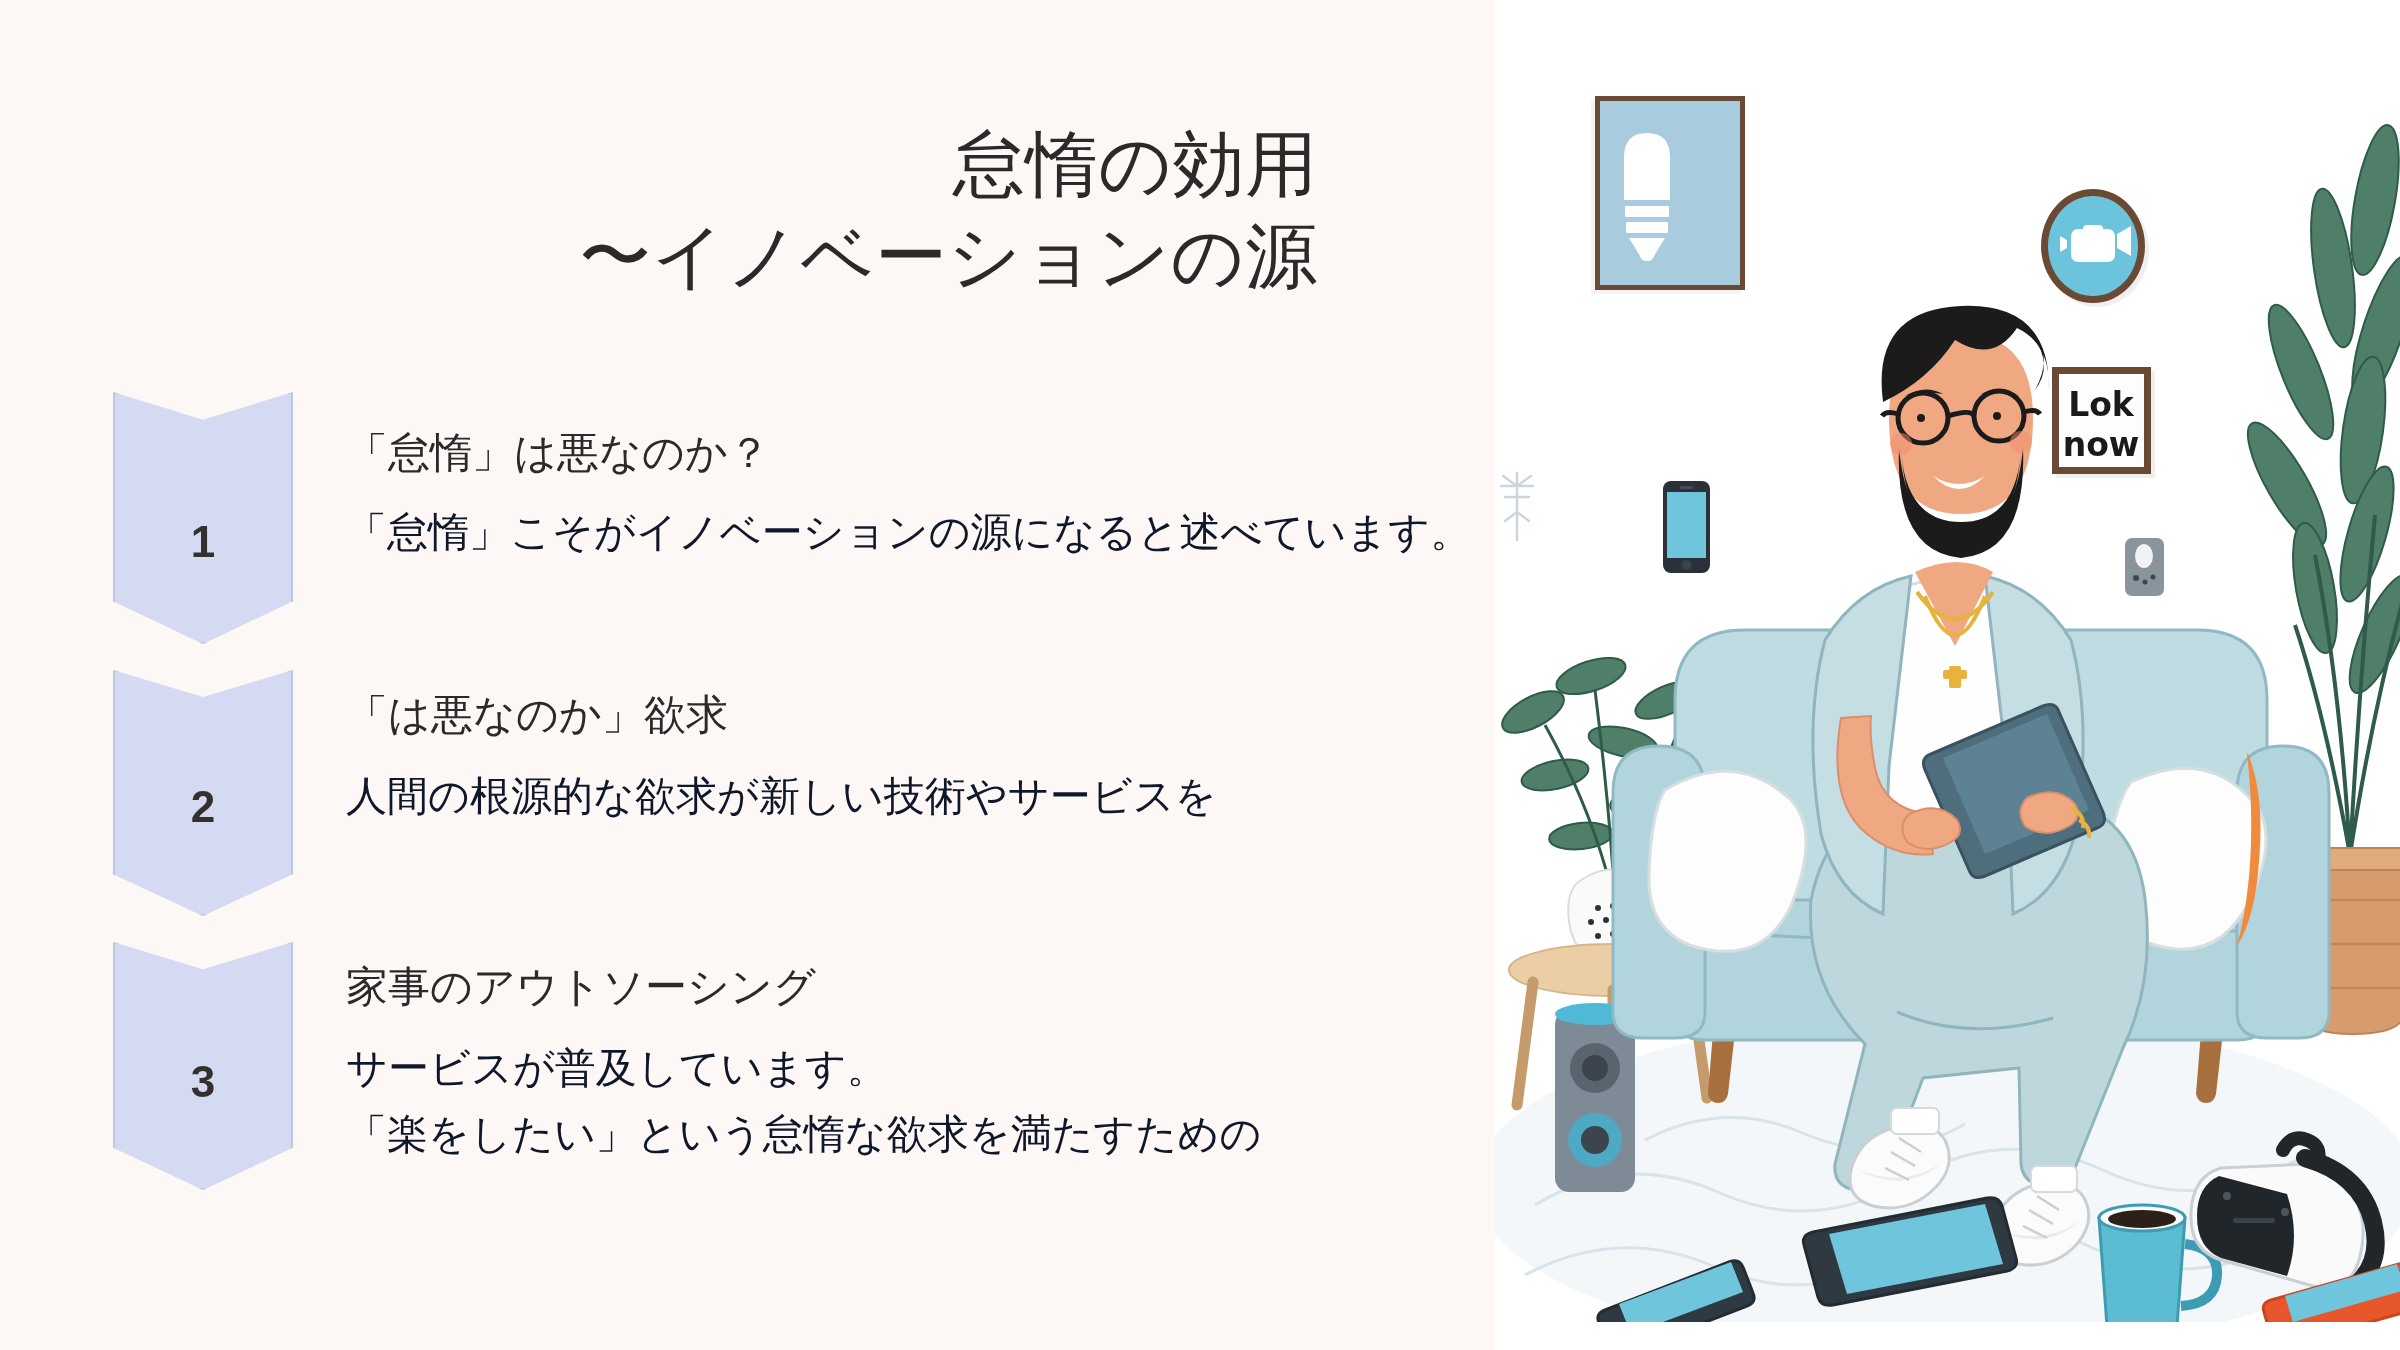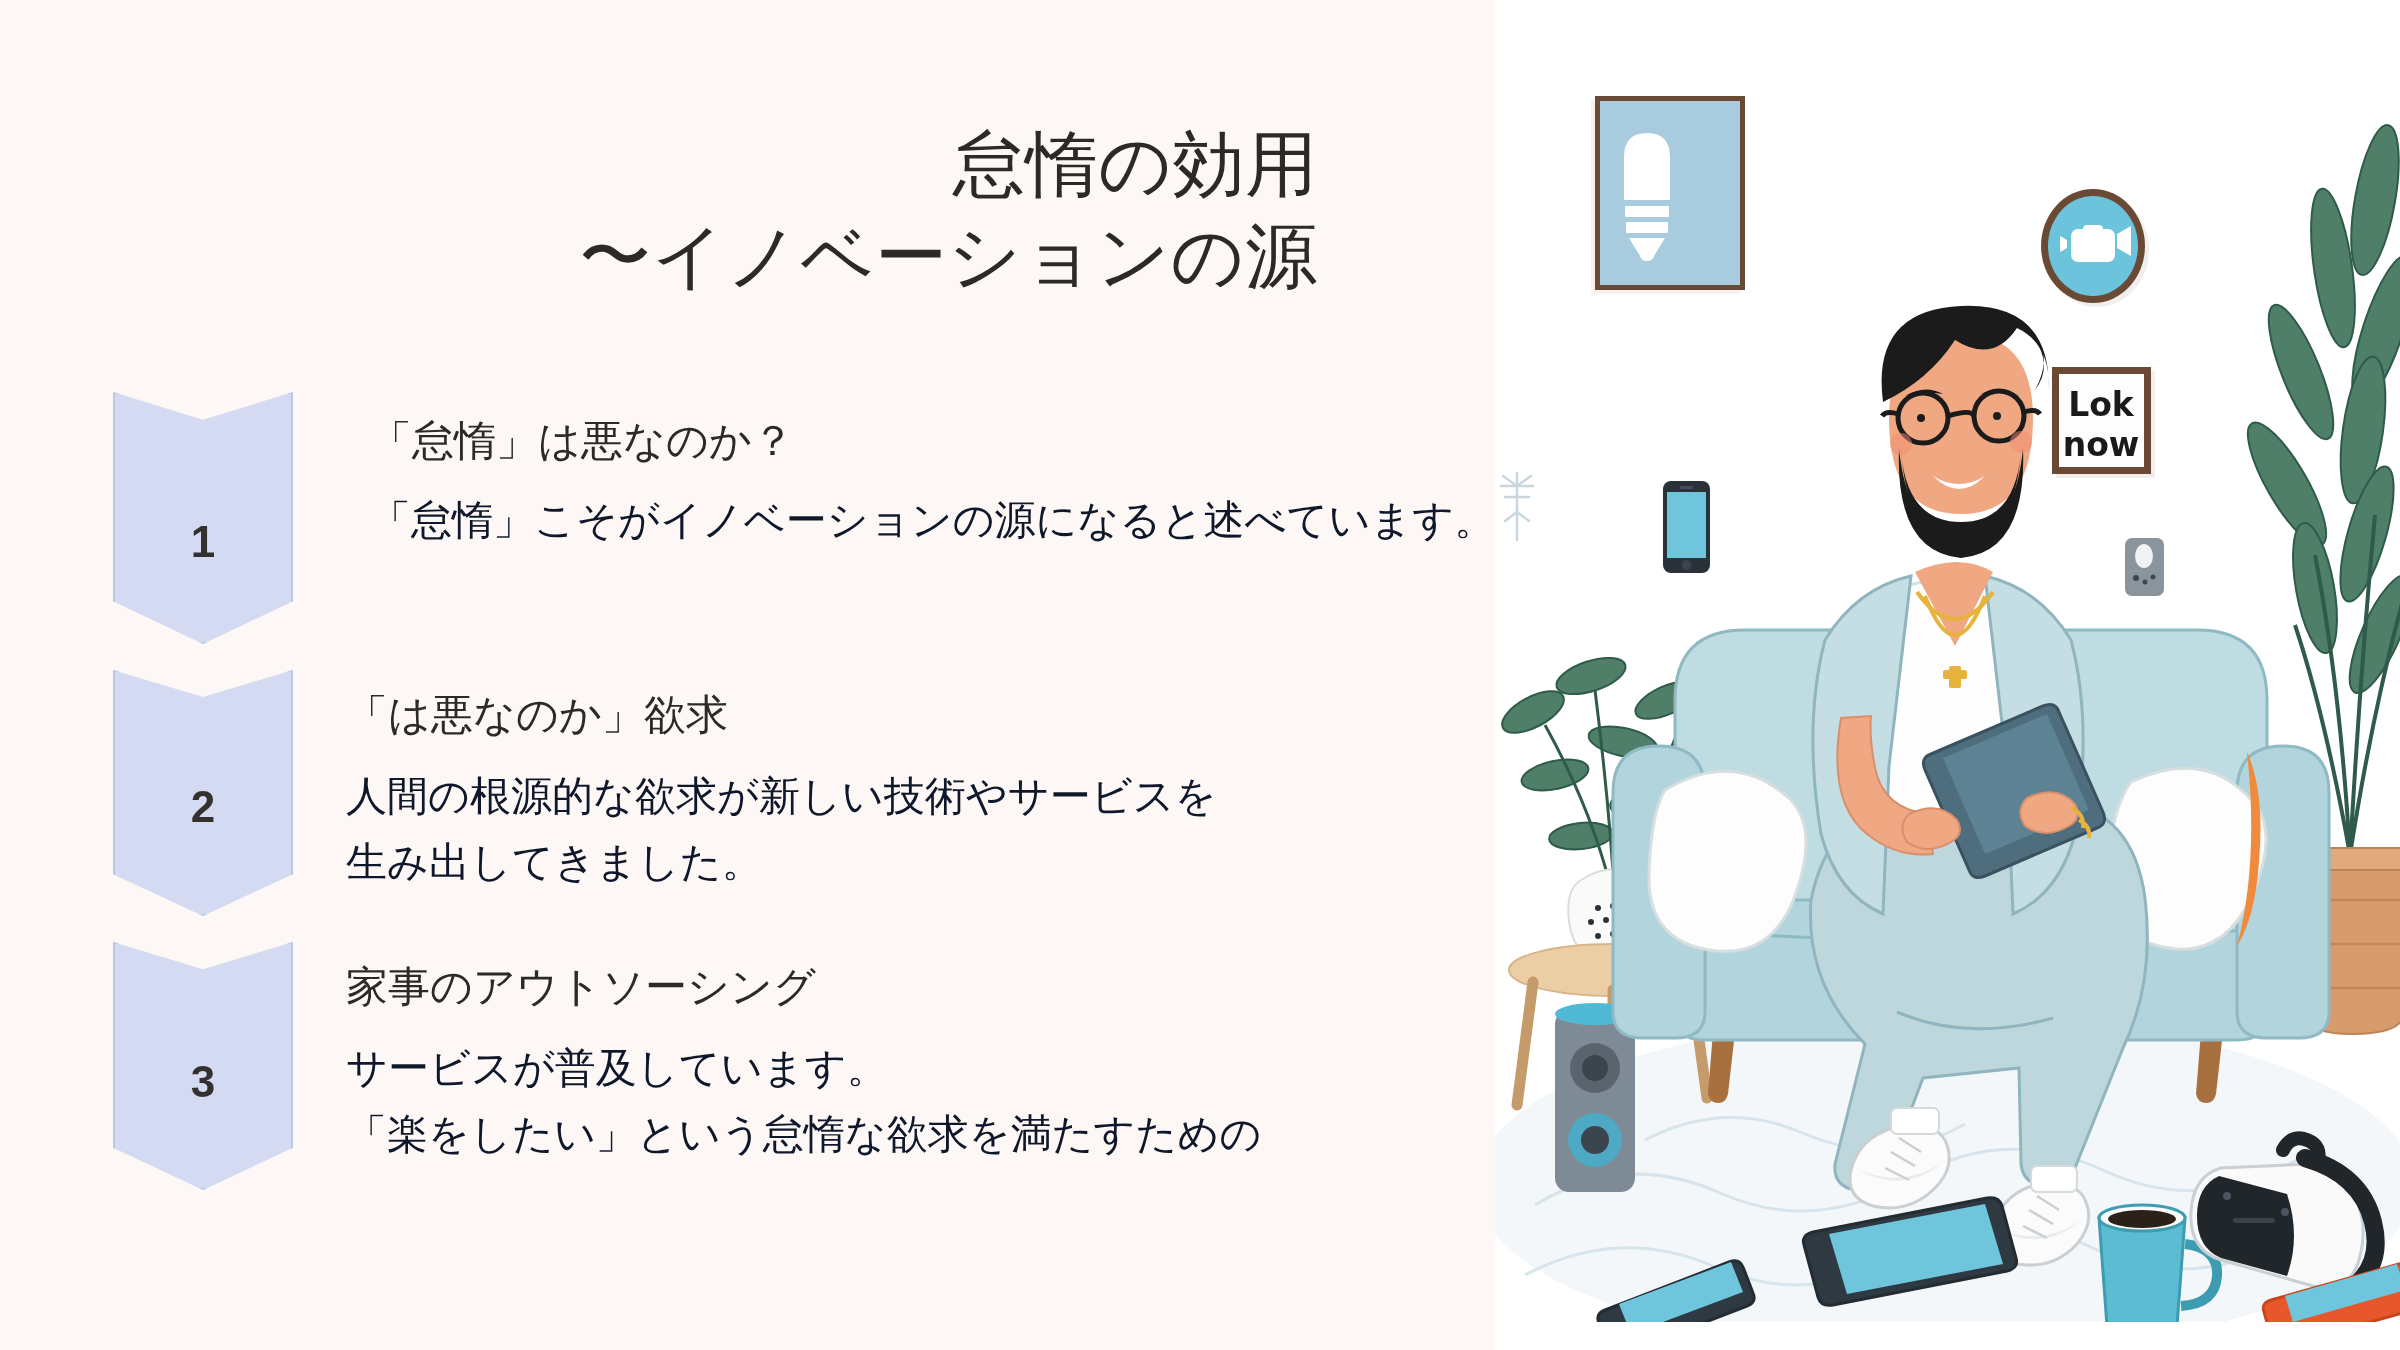--- a/index.html
+++ b/index.html
@@ -84,7 +84,7 @@
     left:346px;
     width:1080px;
   }
-  .step.s1 .step-text { top:22px;margin-left:24px; }
+  .step.s1 .step-text { top:34px; }
   .step.s2 .step-text { top:18px; }
   .step.s3 .step-text { top:18px; }
 

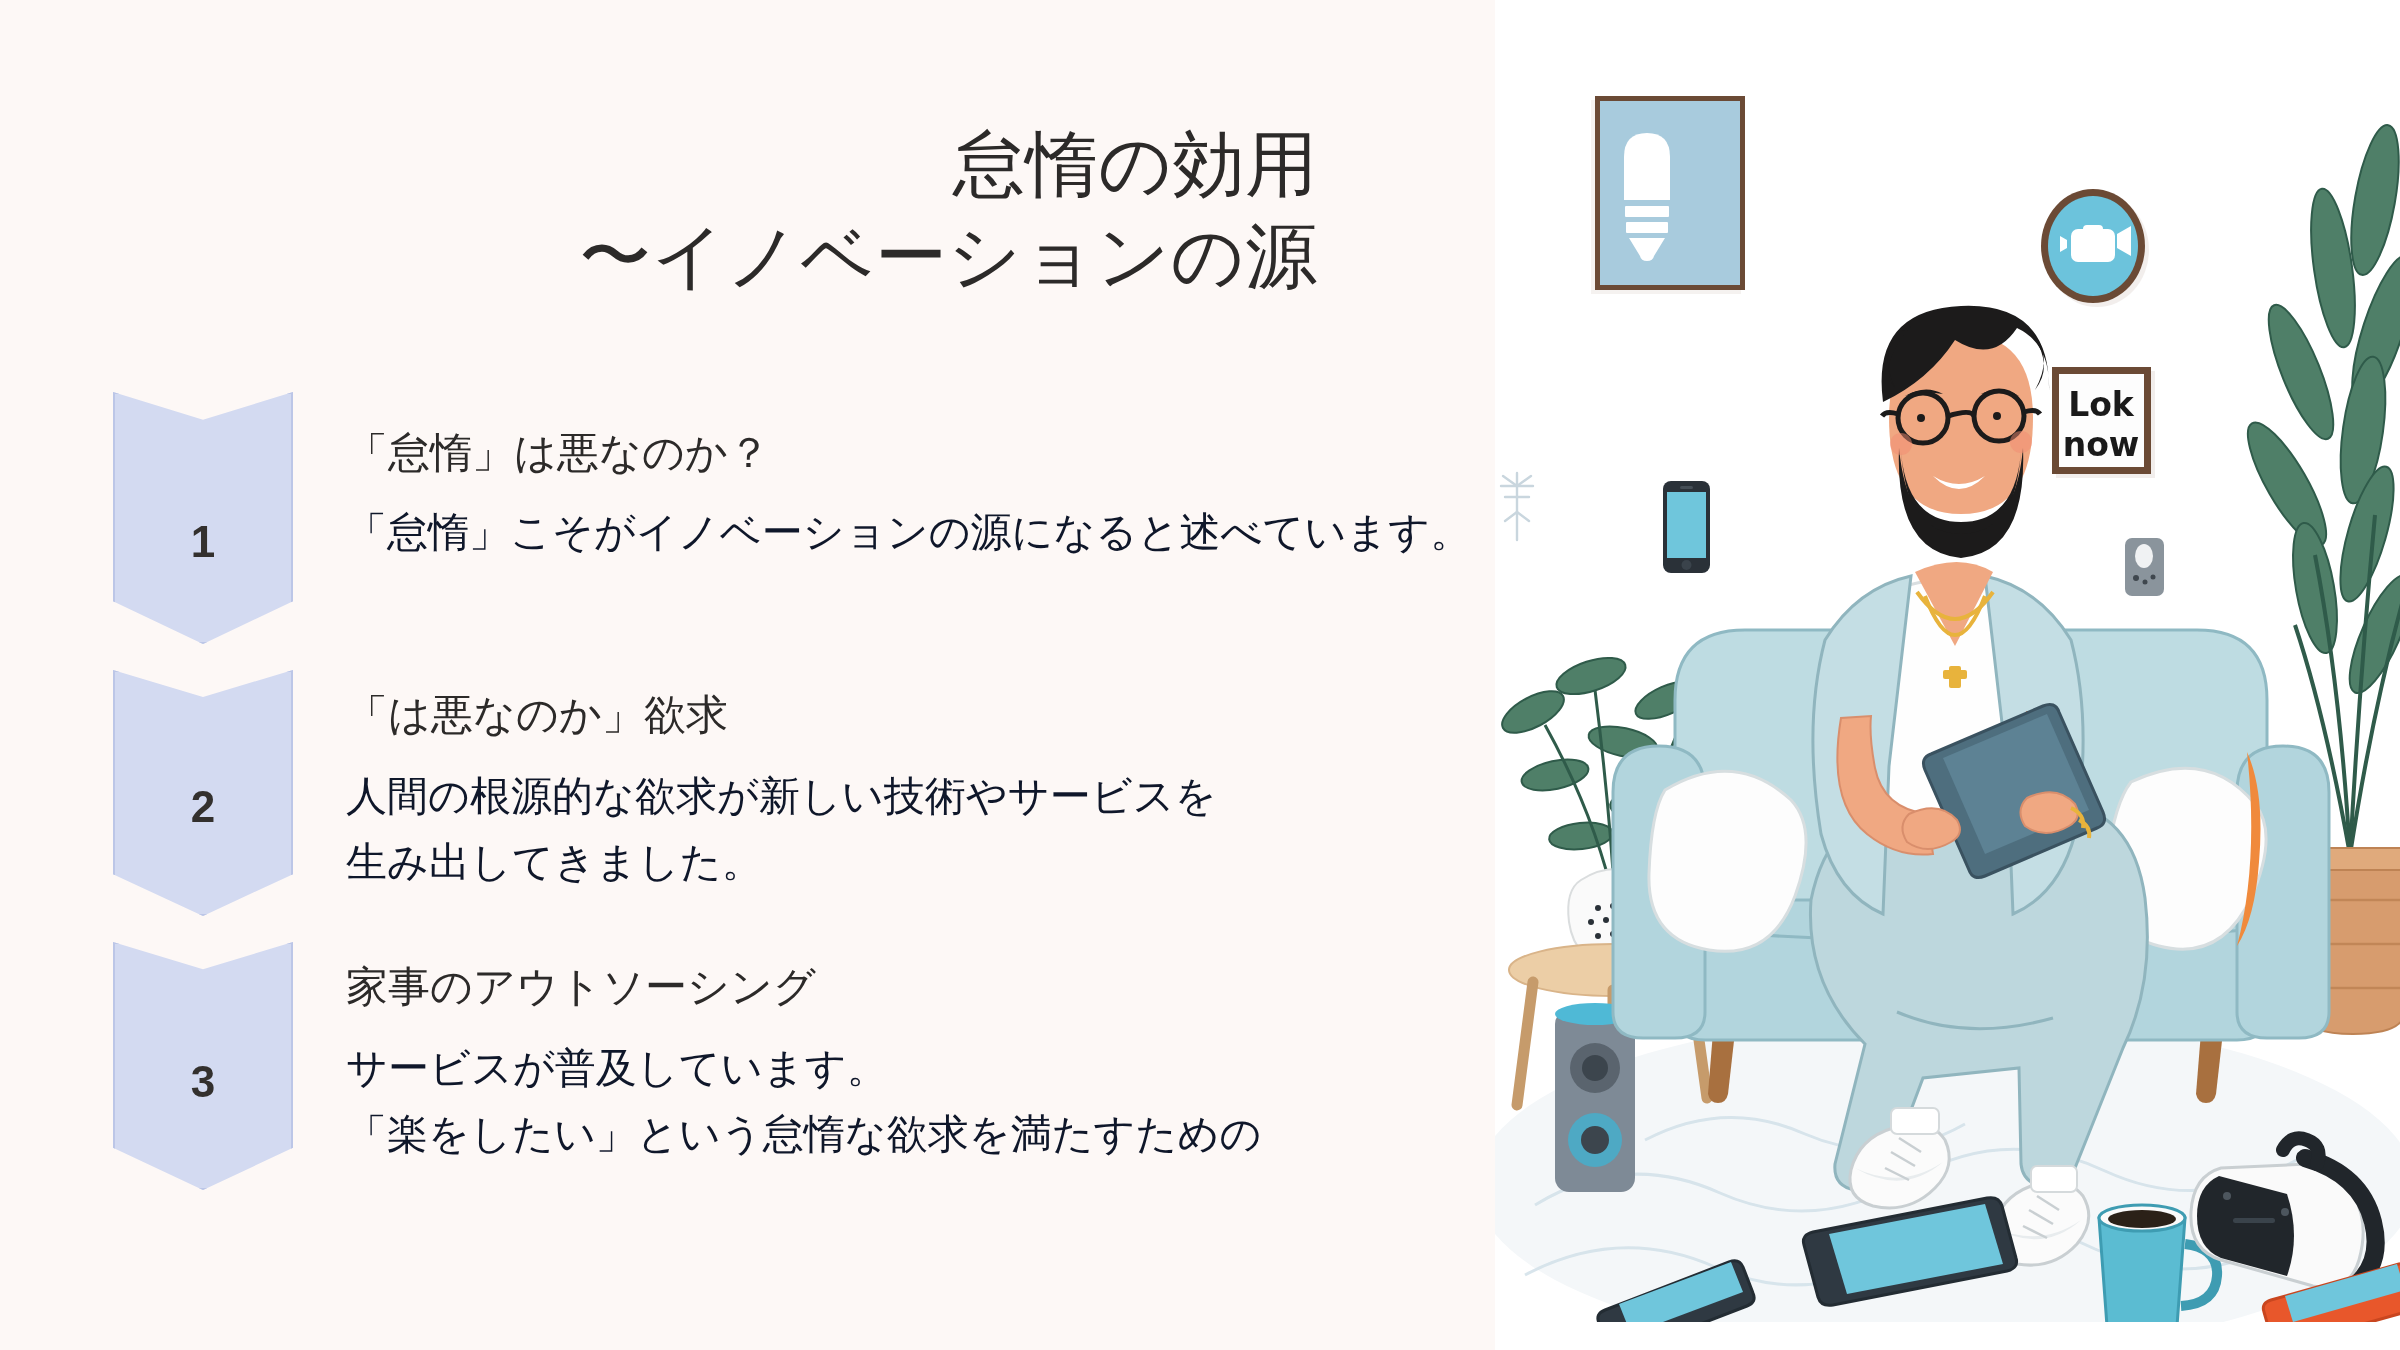--- a/index.html
+++ b/index.html
@@ -149,7 +149,6 @@
           <div class="step-head">「は悪なのか」欲求</div>
           <div class="step-body">
             <span class="bline">人間の根源的な欲求が新しい技術やサービスを</span>
-            <span class="bline">生み出してきました。</span>
           </div>
         </div>
       </div>

